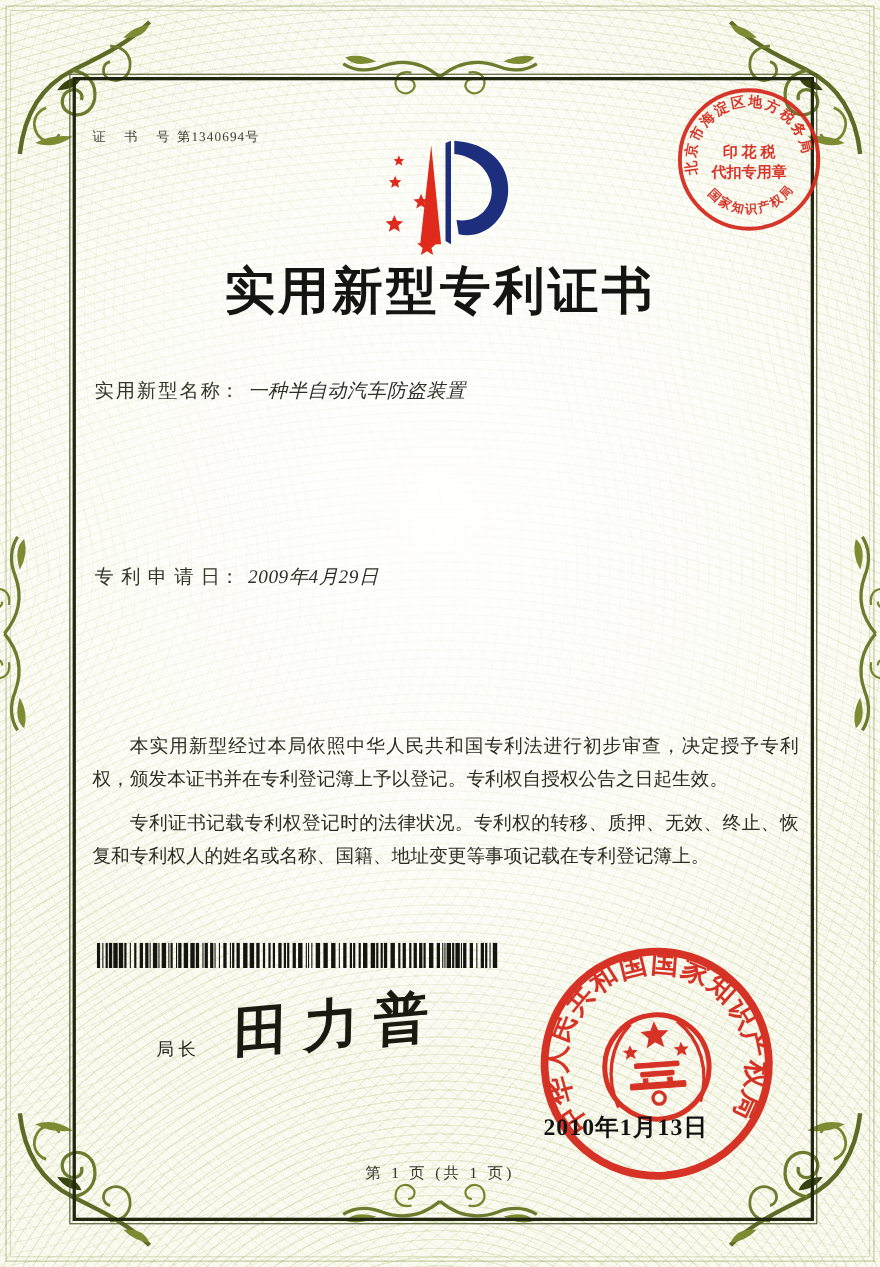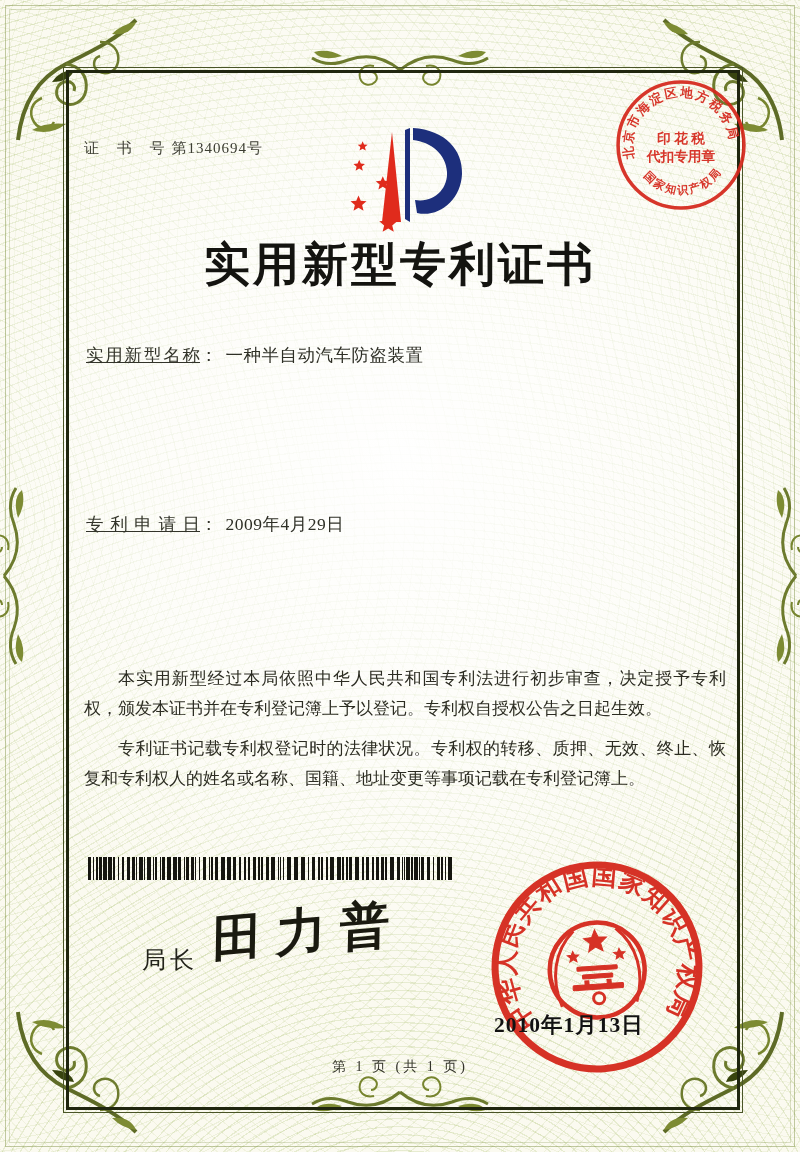--- a/index.html
+++ b/index.html
@@ -21,7 +21,7 @@
     border:3px solid #20260f;outline:1px solid #4a5527;outline-offset:2px;
     pointer-events:none;
   }
-  .cert-no{position:absolute;left:84px;top:116px;font-size:15px;color:#3d3e33;margin-top:23px;}
+  .cert-no{position:absolute;left:84px;top:116px;font-size:12px;color:#3d3e33;}
   .cert-no .lbl{letter-spacing:7px;}
   .cert-no .val{letter-spacing:1px;}
   .logo{position:absolute;left:333px;top:126px;width:142px;height:114px;}

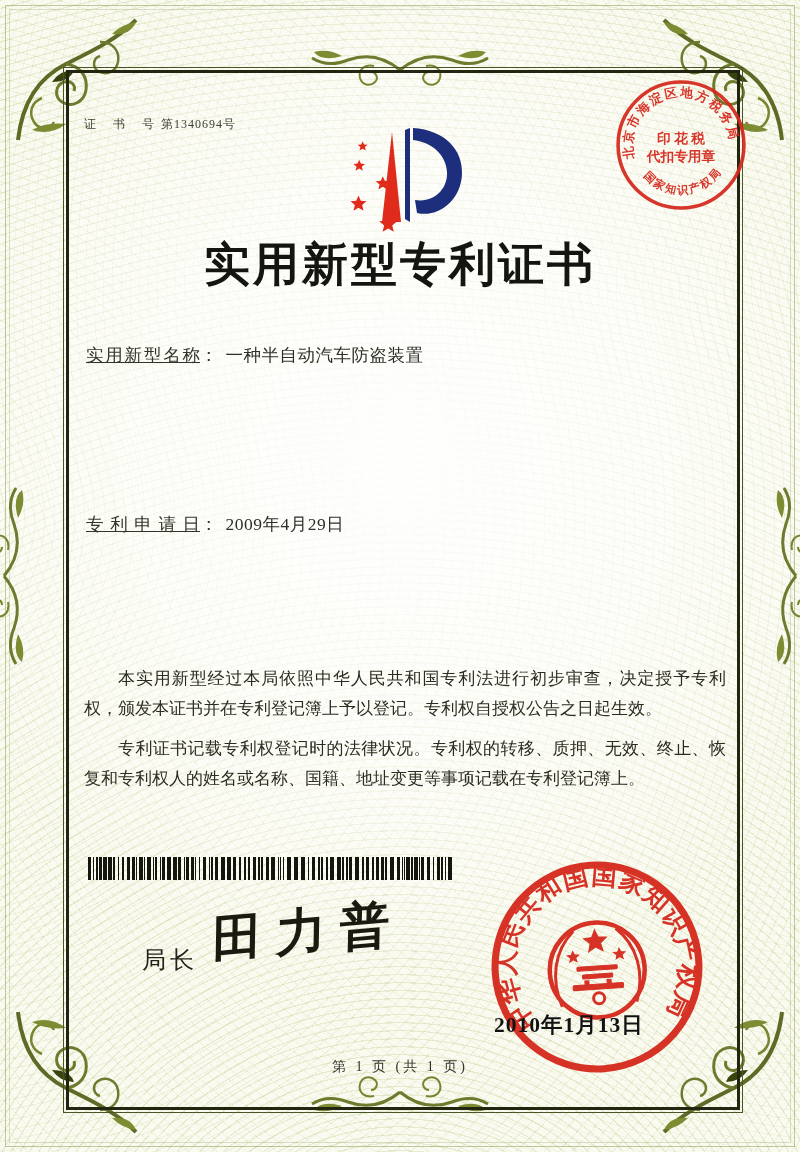--- a/index.html
+++ b/index.html
@@ -31,7 +31,7 @@
     font-size:46px;font-weight:bold;color:#141410;letter-spacing:3px;
   }
   .field{position:absolute;left:86px;font-size:17.5px;color:#33342a;white-space:nowrap;}
-  .field .flabel{display:inline-block;width:114px;text-align:justify;text-align-last:justify;text-decoration:underline;}
+  .field .flabel{display:inline-block;width:114px;text-align:justify;text-align-last:justify;}
   .field .fcolon{margin-right:8px;}
   .field .fvalue{color:#2e2f26;letter-spacing:.5px;}
   .f0{top:343px;} .f1{top:400px;} .f2{top:455px;} .f3{top:512px;} .f4{top:570px;} .f5{top:627px;}

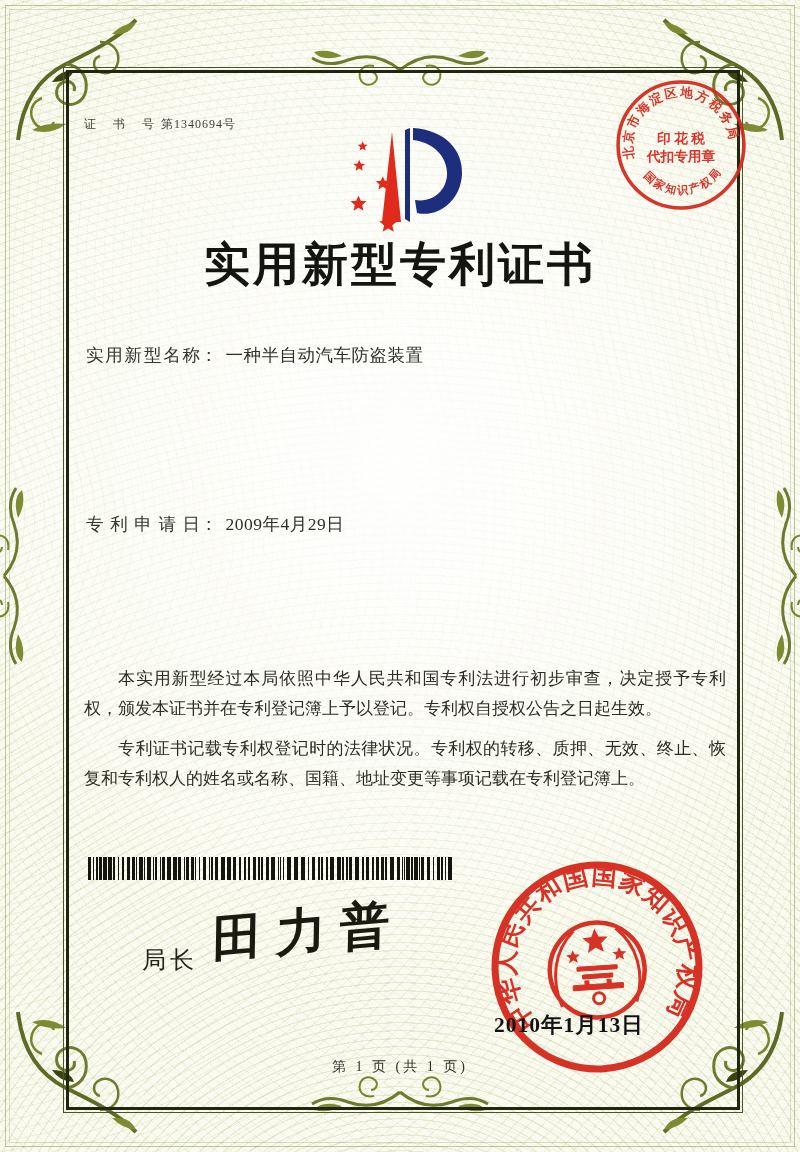--- a/index.html
+++ b/index.html
@@ -33,7 +33,7 @@
   .field{position:absolute;left:86px;font-size:17.5px;color:#33342a;white-space:nowrap;}
   .field .flabel{display:inline-block;width:114px;text-align:justify;text-align-last:justify;}
   .field .fcolon{margin-right:8px;}
-  .field .fvalue{color:#2e2f26;letter-spacing:.5px;}
+  .field .fvalue{color:#2e2f26;letter-spacing:.5px;font-style:italic;}
   .f0{top:343px;} .f1{top:400px;} .f2{top:455px;} .f3{top:512px;} .f4{top:570px;} .f5{top:627px;}
   .body-text{
     position:absolute;left:84px;top:664px;width:642px;

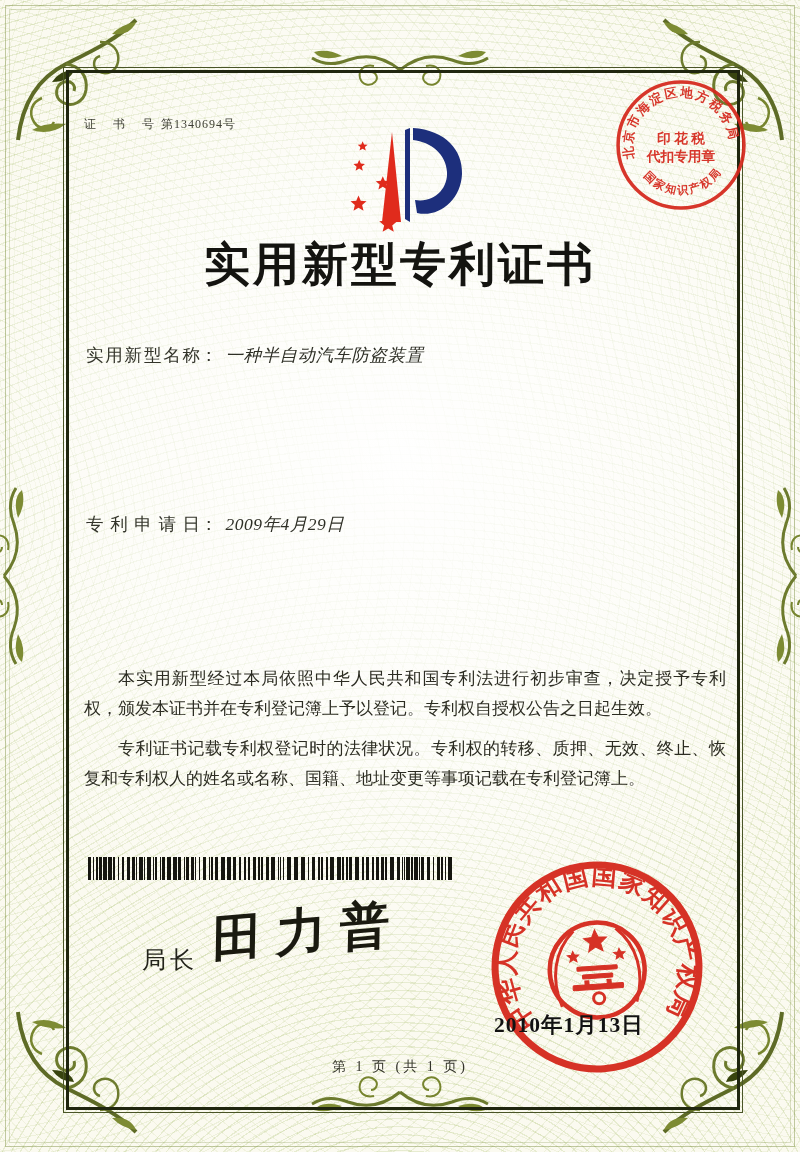--- a/index.html
+++ b/index.html
@@ -41,7 +41,7 @@
   }
   .body-text p{margin:0 0 9px 0;text-indent:2em;}
   .barcode{position:absolute;left:88px;top:857px;width:368px;height:23px;}
-  .sig-title{position:absolute;left:142px;top:944px;font-size:24px;color:#23231b;letter-spacing:4px;}
+  .sig-title{position:absolute;left:142px;top:944px;font-size:16px;color:#23231b;letter-spacing:4px;}
   .sig-name{
     position:absolute;left:212px;top:898px;font-size:50px;font-weight:bold;color:#1a1a10;
     letter-spacing:14px;transform:rotate(-5deg) skewX(-6deg);white-space:nowrap;

